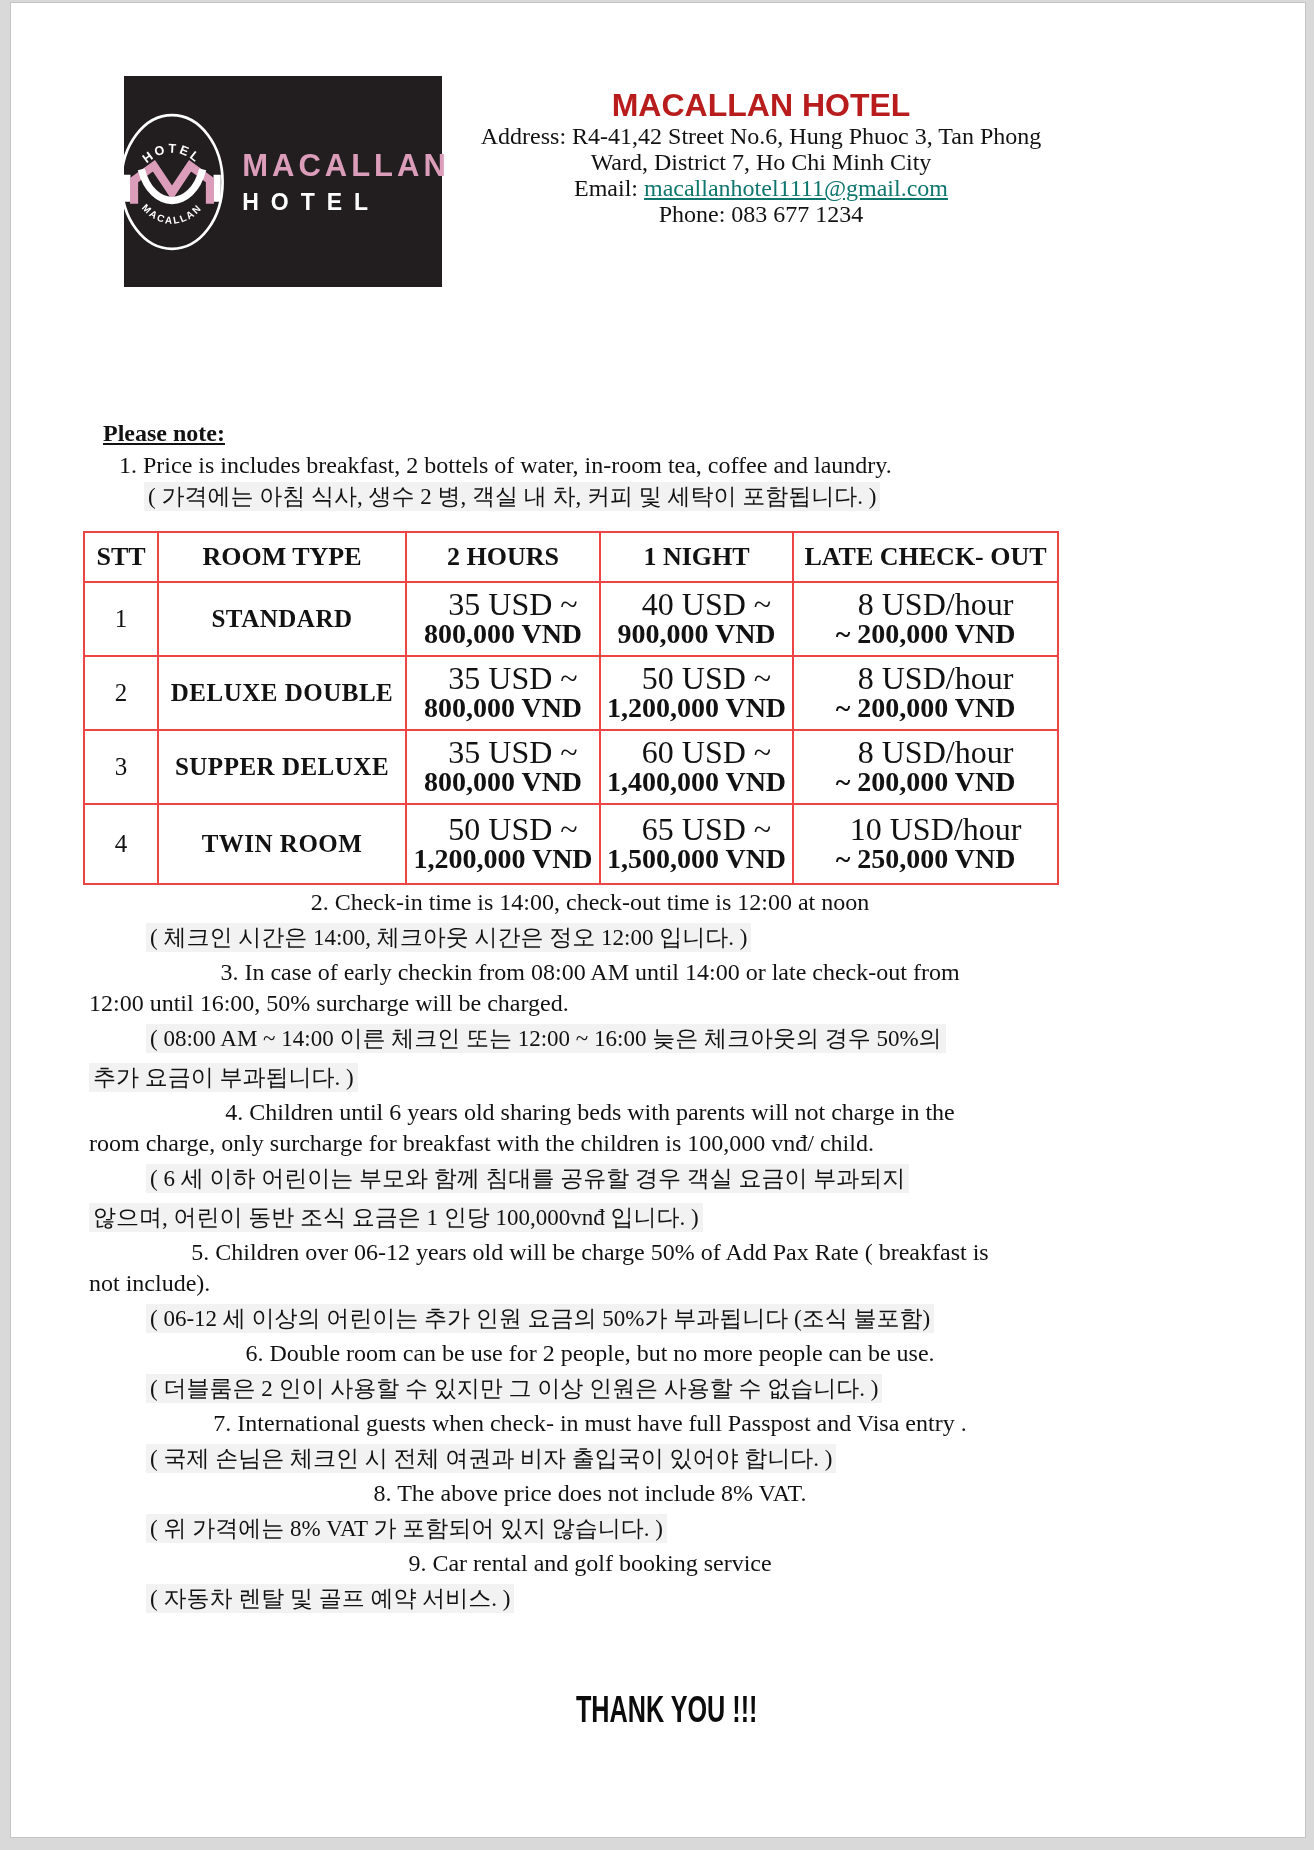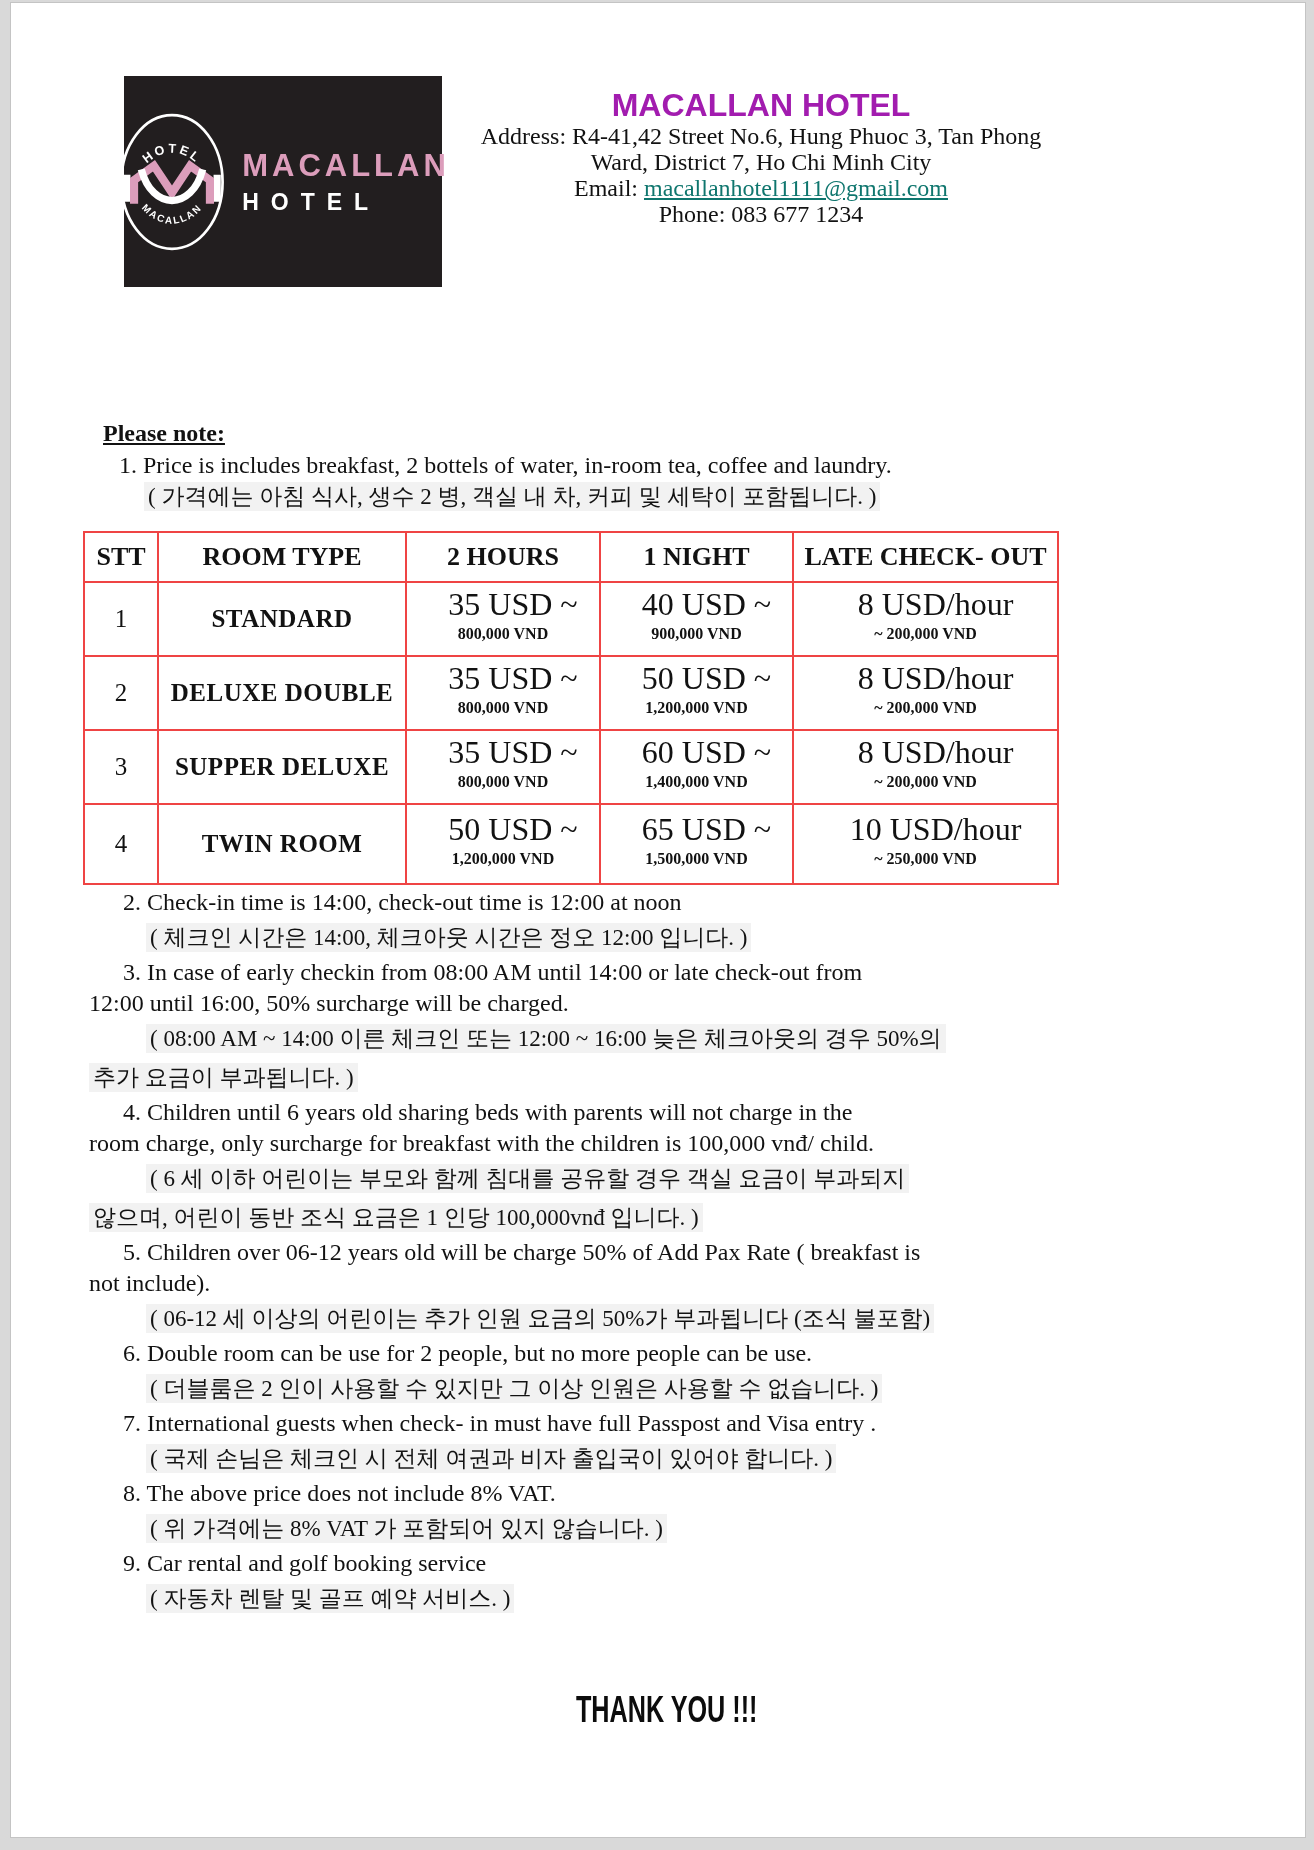--- a/index.html
+++ b/index.html
@@ -37,7 +37,7 @@
   }
   .hotel-info .hname {
     font-family:"Liberation Sans",sans-serif;
-    font-weight:700; font-size:32px; line-height:36px; color:#a21caf;
+    font-weight:700; font-size:32px; line-height:36px; color:#b91c1c;
   }
   .hotel-info .hline { font-size:24px; line-height:26px; }
   .hotel-info a.hemail { color:#0f766e; text-decoration:underline; }

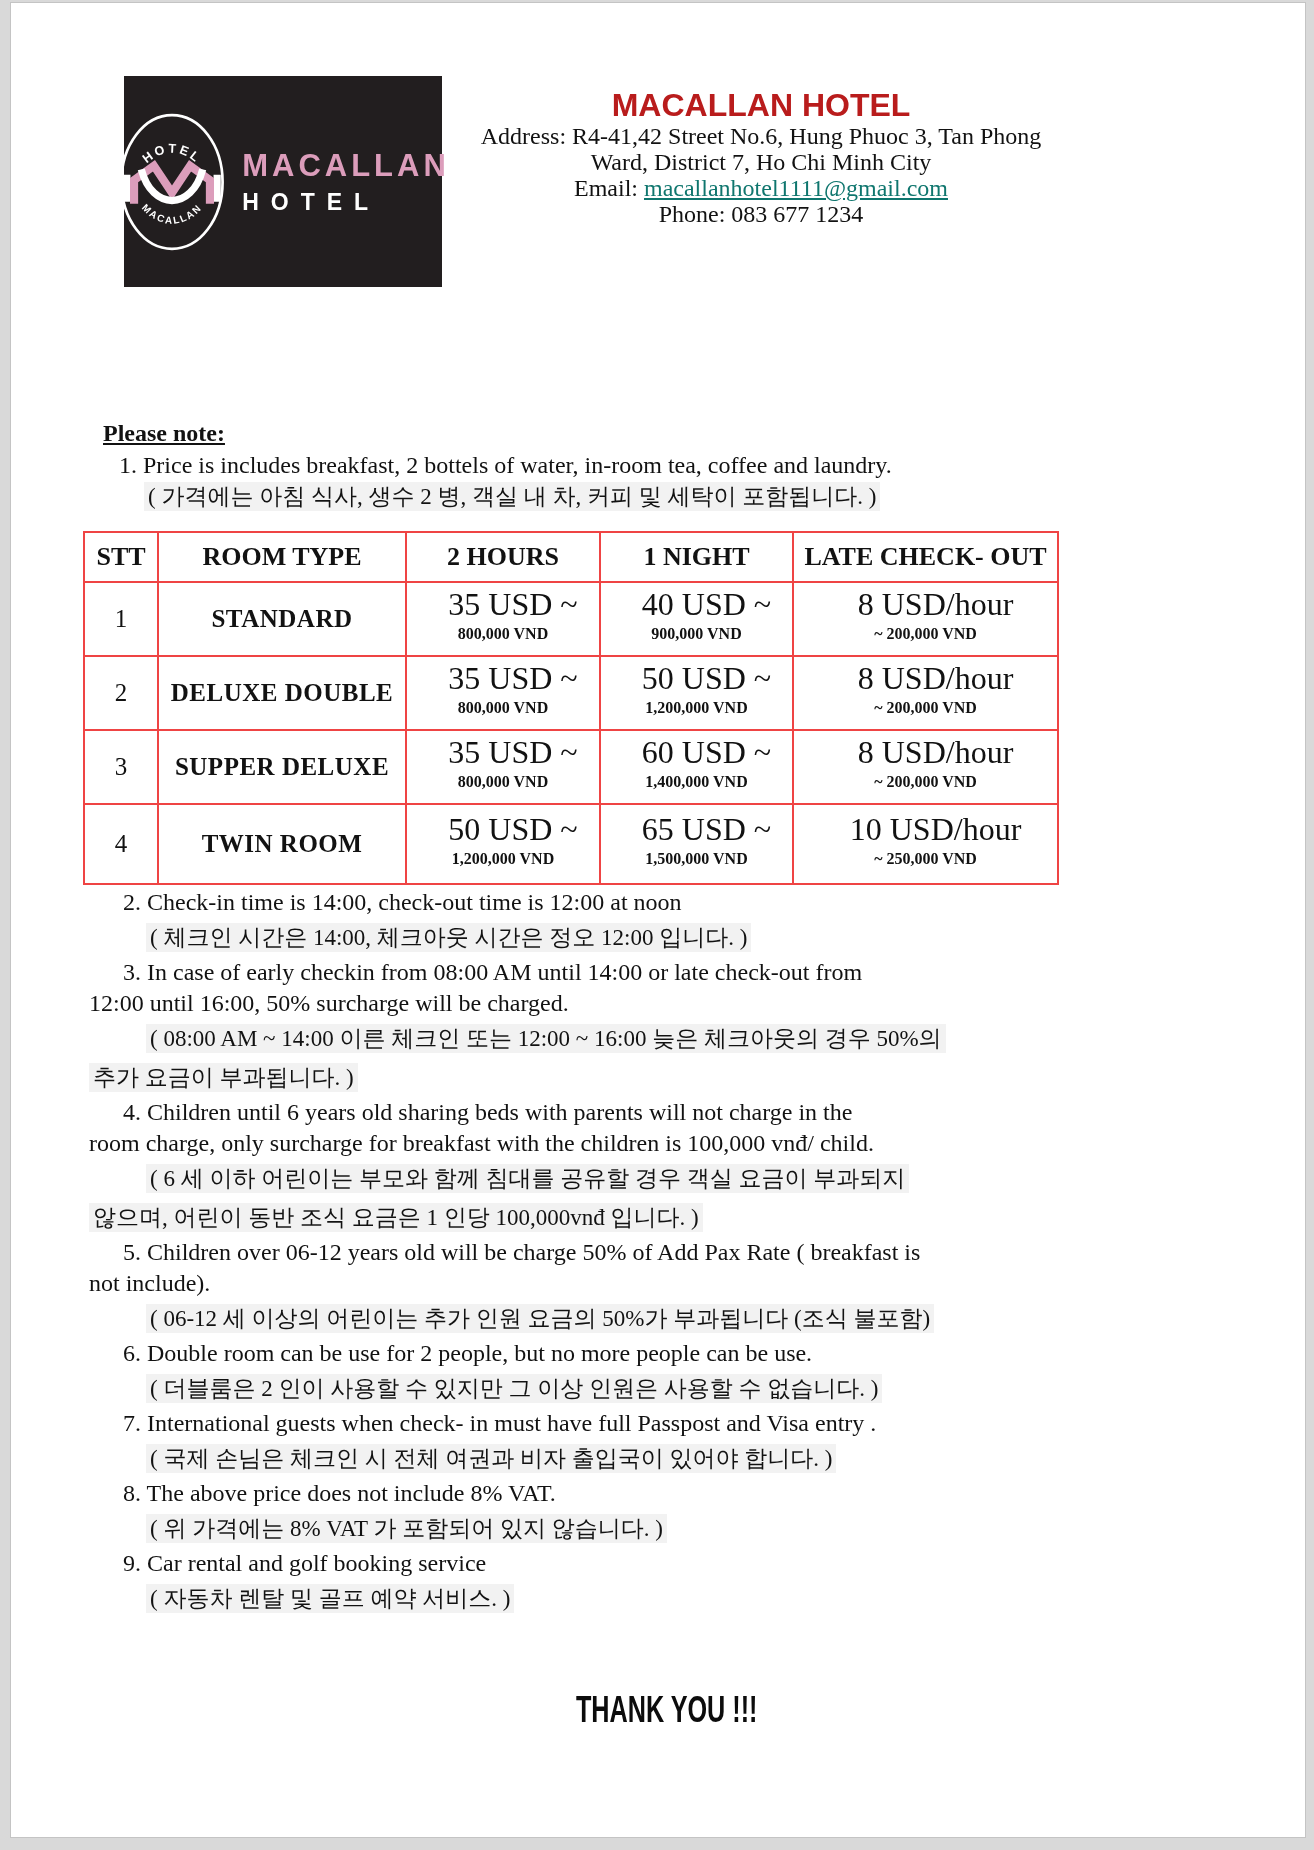--- a/index.html
+++ b/index.html
@@ -75,7 +75,7 @@
   td.stt { font-size:25px; }
   td.room { font-size:25px; font-weight:700; letter-spacing:0.5px; }
   .price-usd { font-size:32px; line-height:30px; display:block;padding-left:20px; }
-  .price-vnd { font-size:16px; line-height:30px; display:block; font-weight:700; }
+  .price-vnd { font-size:28px; line-height:30px; display:block; font-weight:700; }
 
   
   .notes {

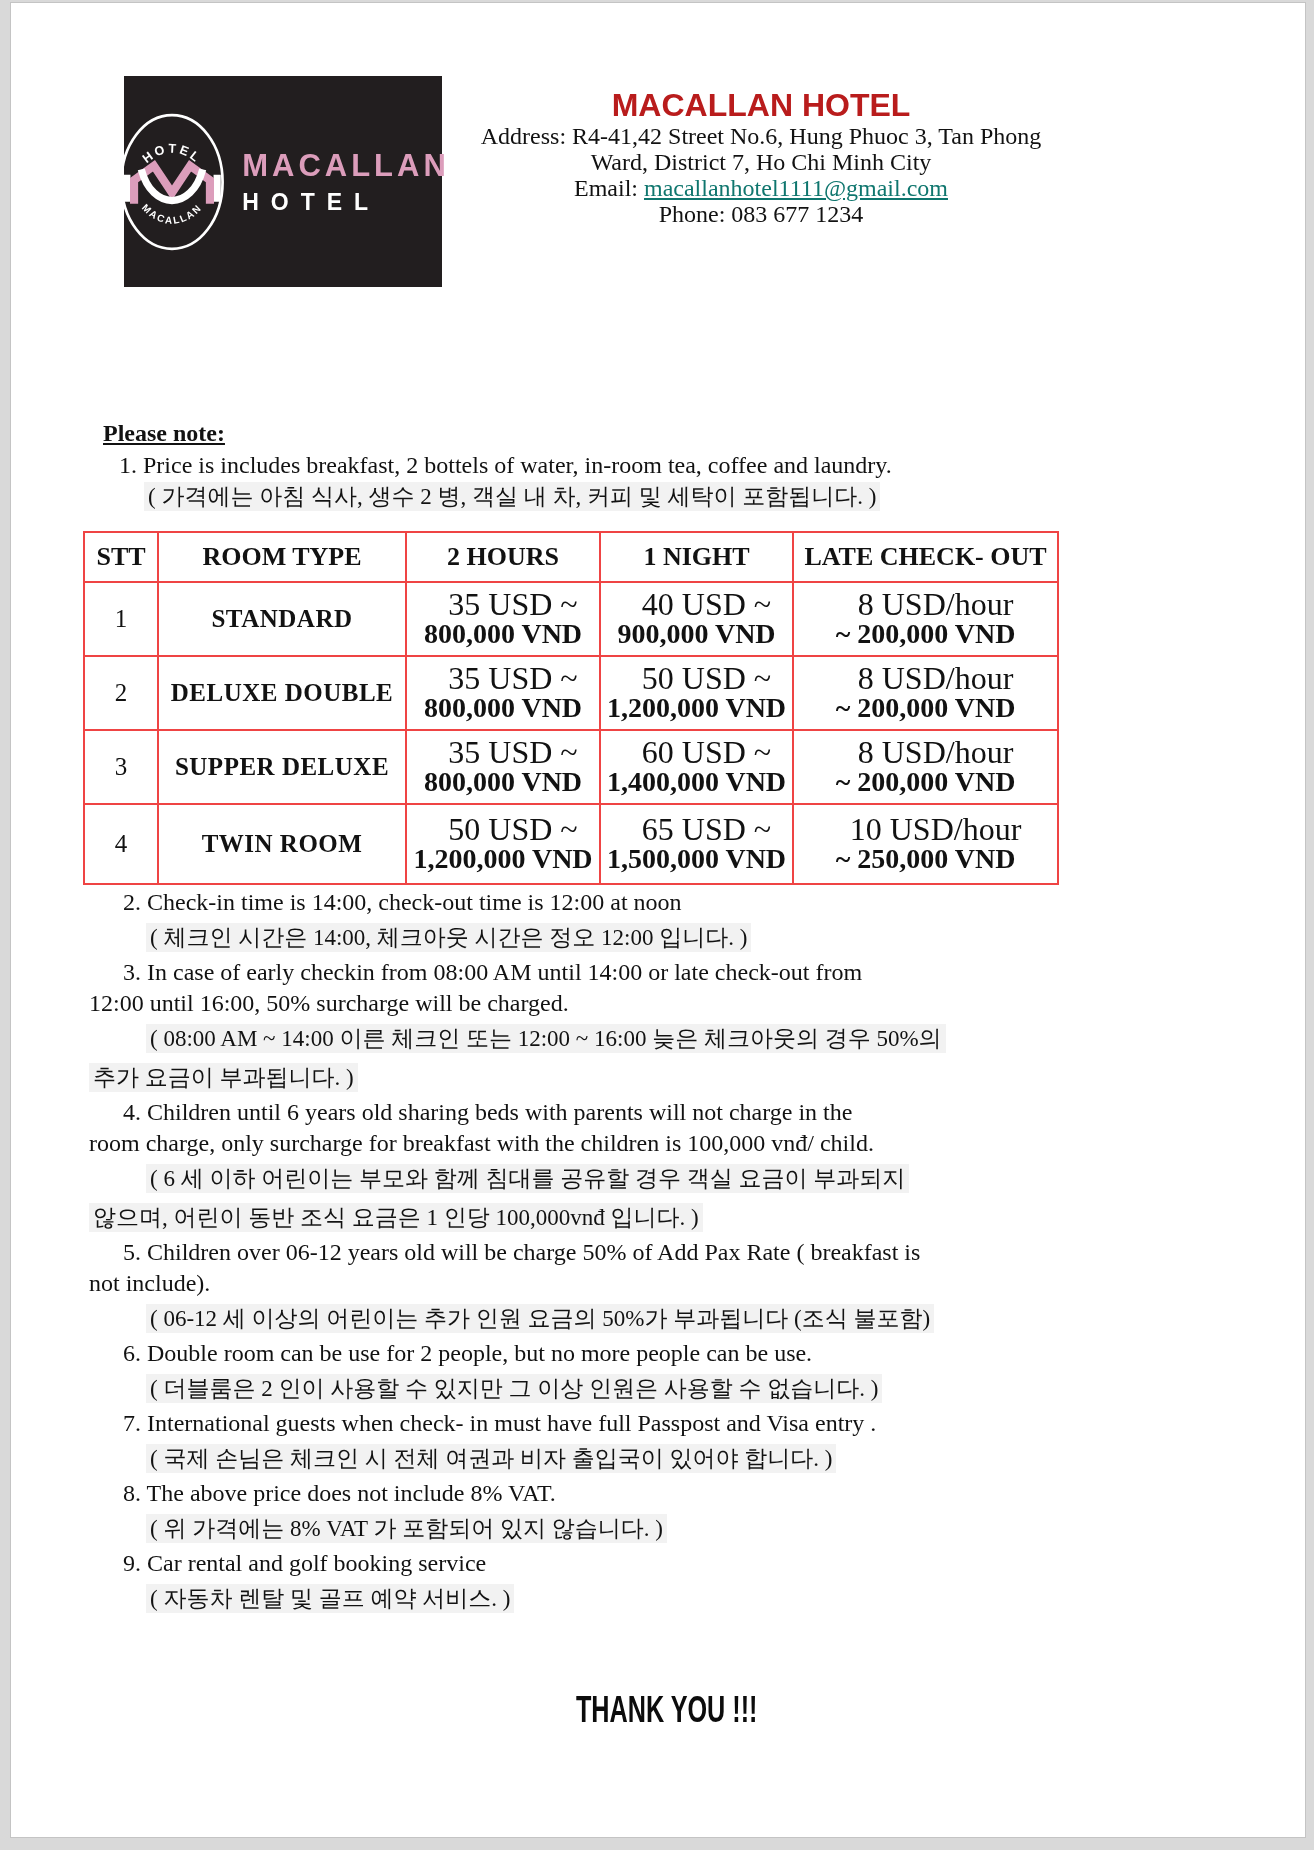--- a/index.html
+++ b/index.html
@@ -83,7 +83,7 @@
   }
   .notes p { margin:0; }
   .notes p.en  { font-size:24px; line-height:31px; }
-  .notes p.en.num { padding-left:34px; }
+  .notes p.en.num { padding-left:34px;text-align:center; }
   .notes p.kr  { font-size:23px; line-height:39px; }
   .notes p.kr.ind { padding-left:57px; }
 

